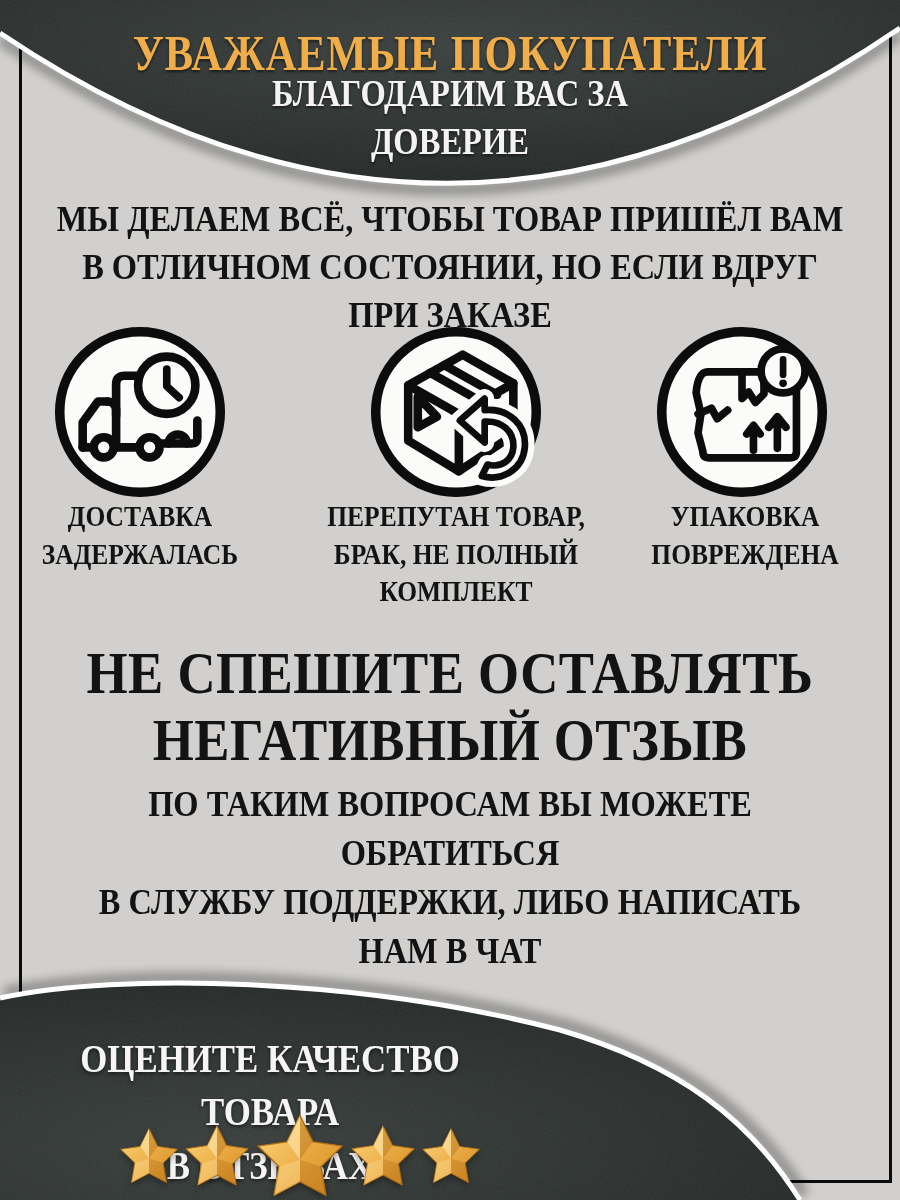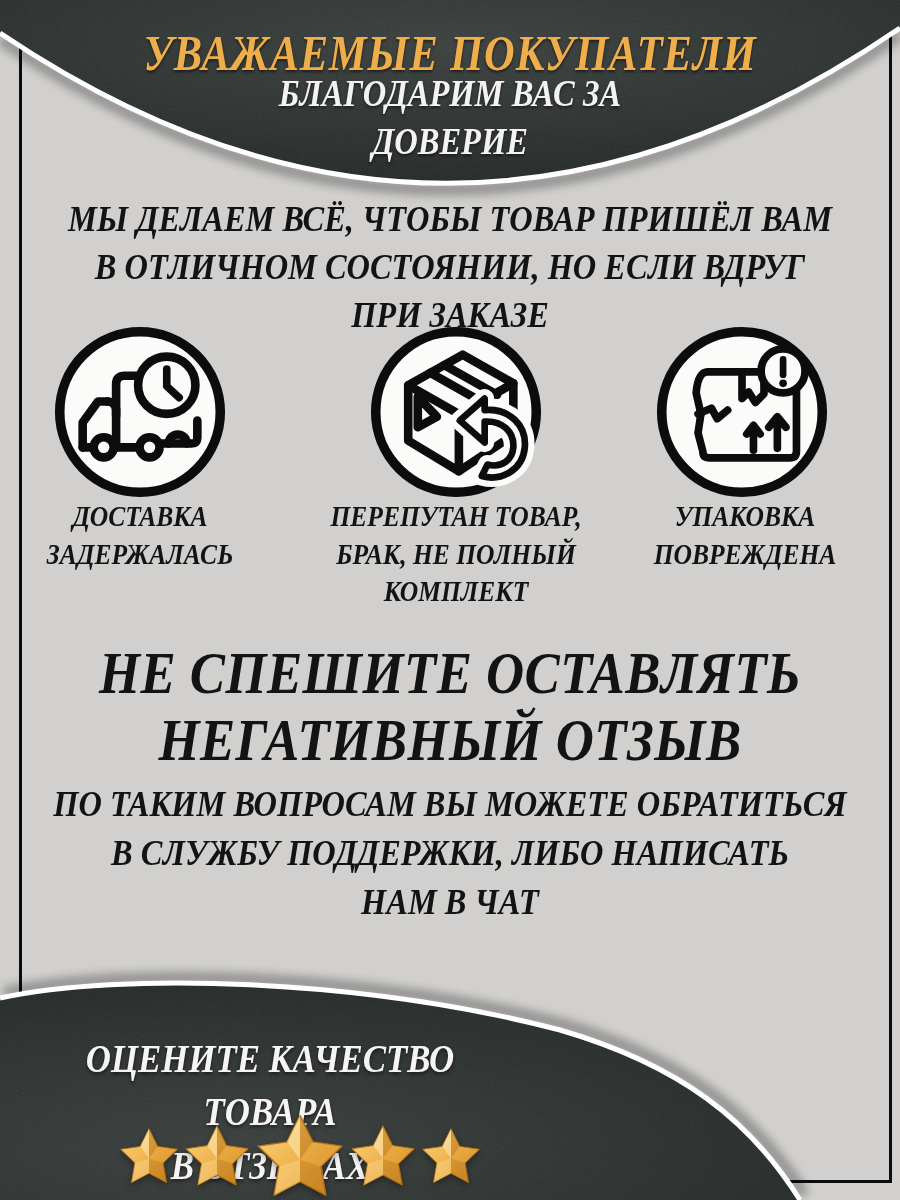--- a/index.html
+++ b/index.html
@@ -9,7 +9,7 @@
     font-family:"Liberation Serif","DejaVu Serif",serif;
     -webkit-font-smoothing:antialiased;
   }
-  .poster{position:absolute;inset:0;font-style:italic;}
+  .poster{position:absolute;inset:0;}
   .frame{
     position:absolute;left:19px;top:16px;right:8px;bottom:17px;
     border:3px solid #0b0b0b;

